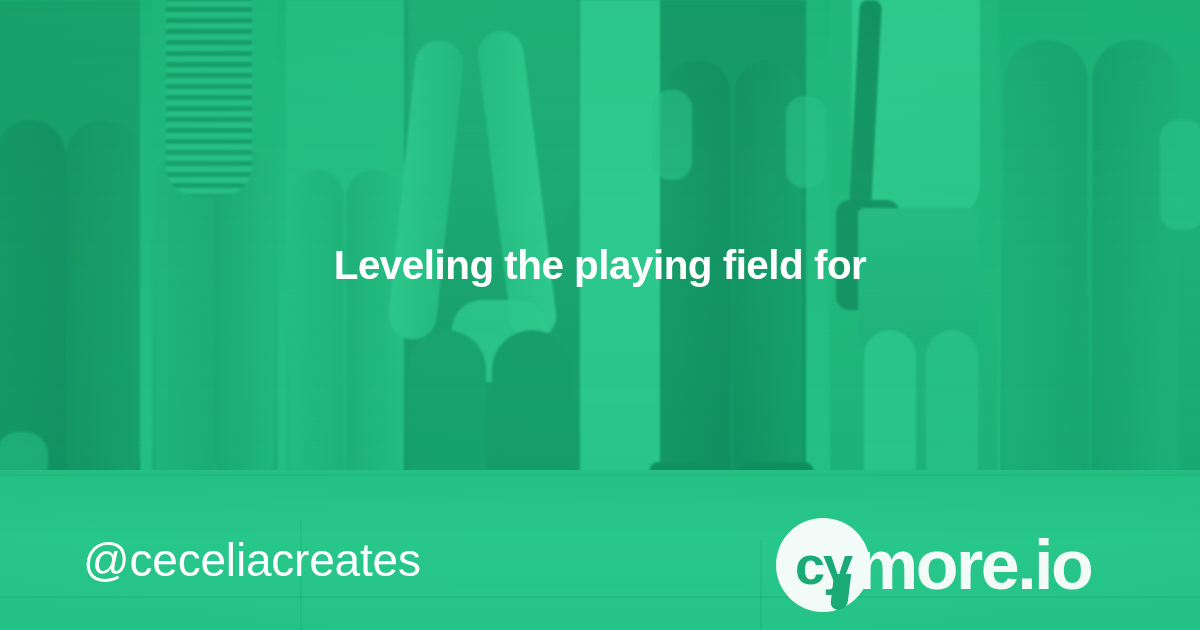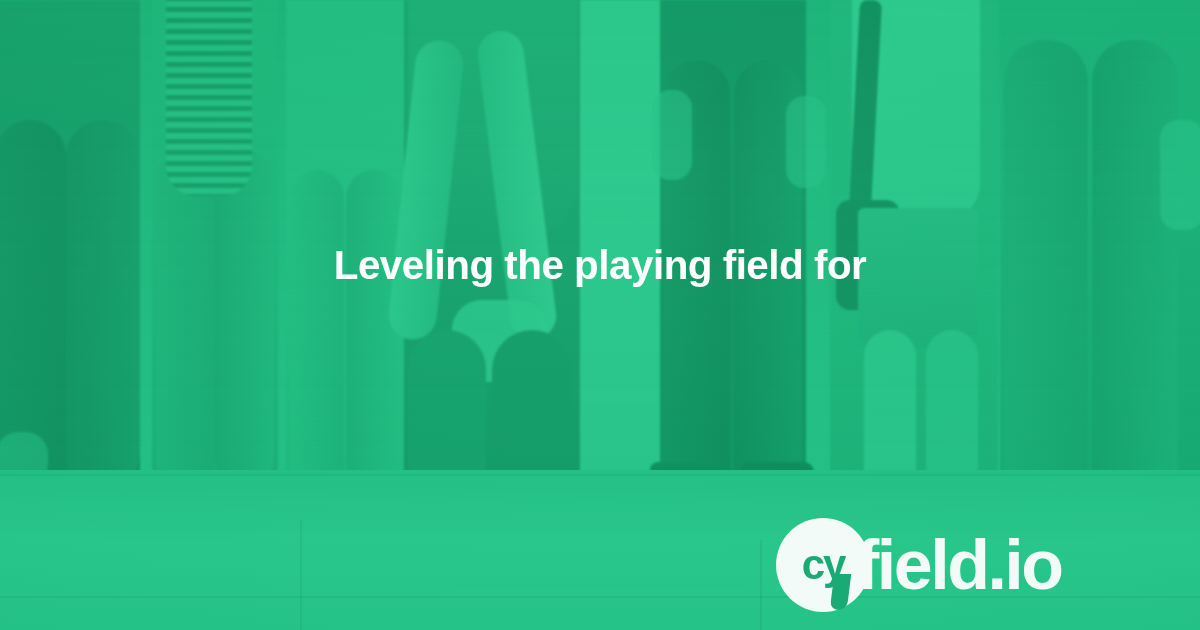--- a/index.html
+++ b/index.html
@@ -202,6 +202,7 @@
       <span class="ln" style="font-size: 40.4px;">Leveling the playing field for</span>
     </div>
 
+    <div class="handle">@ceceliacreates</div>
 
     <div class="logo">
       <div class="logo-circle"></div>

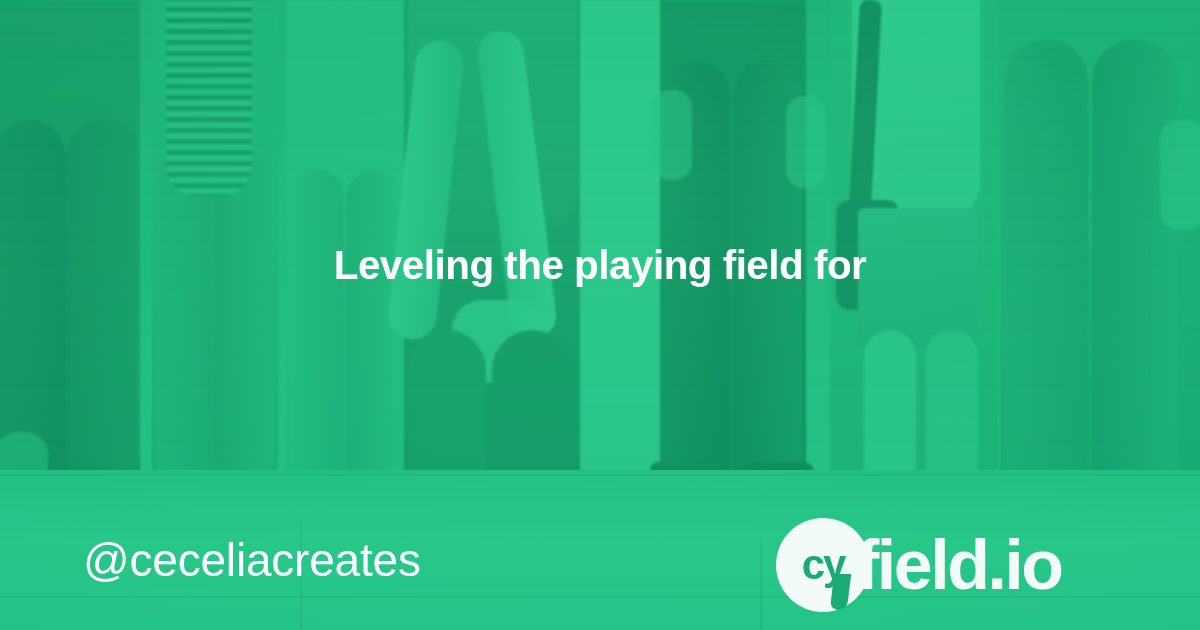--- a/index.html
+++ b/index.html
@@ -100,7 +100,7 @@
     width:94px;height:94px;
     color:#1aaa76;
     font-family:"Liberation Sans", sans-serif;
-    font-weight:bold;font-size:42px;line-height:94px;
+    font-weight:bold;font-size:54px;line-height:94px;
     text-align:center;letter-spacing:-2px;
   }
   

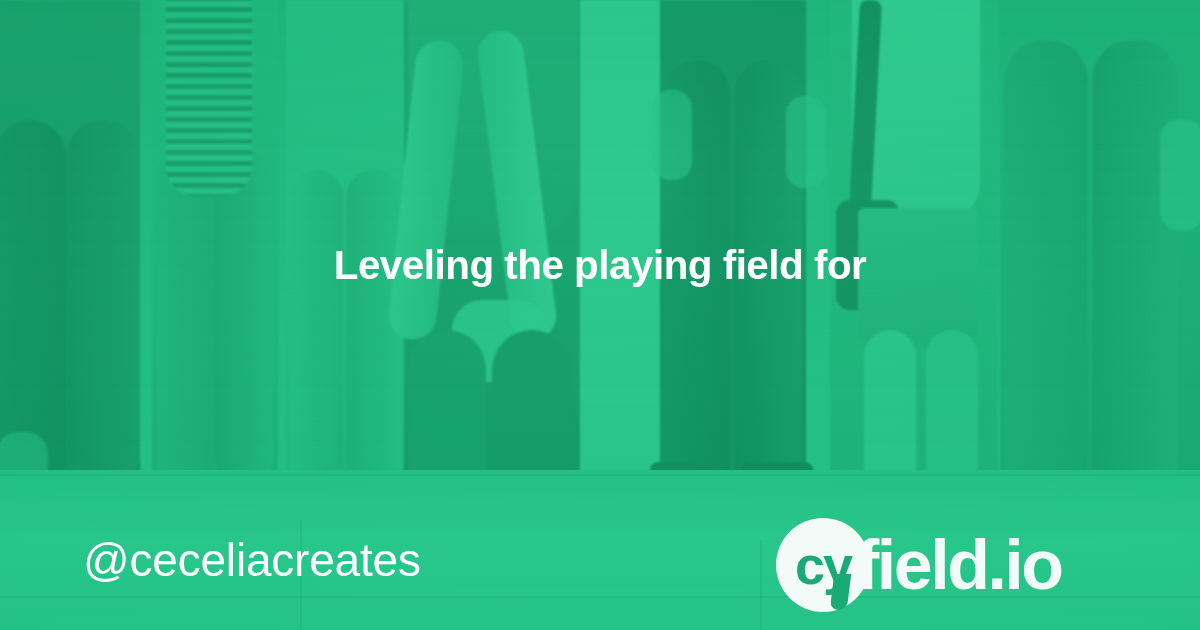--- a/index.html
+++ b/index.html
@@ -208,7 +208,7 @@
       <div class="logo-circle"></div>
       <div class="logo-ytail"></div>
       <div class="logo-cy">cy</div>
-      <div class="logo-word">field.io</div>
+      <div class="logo-word">more.io</div>
     </div>
 
   </div>

